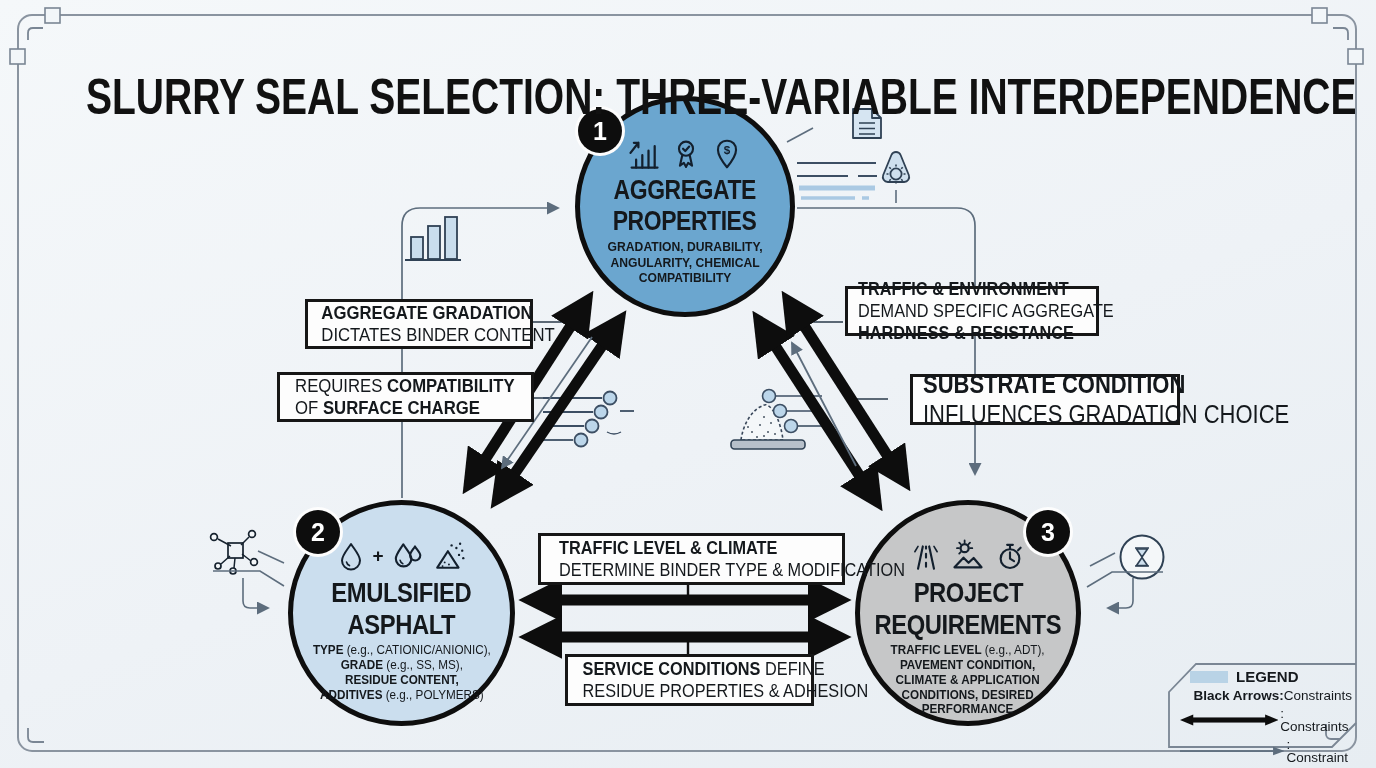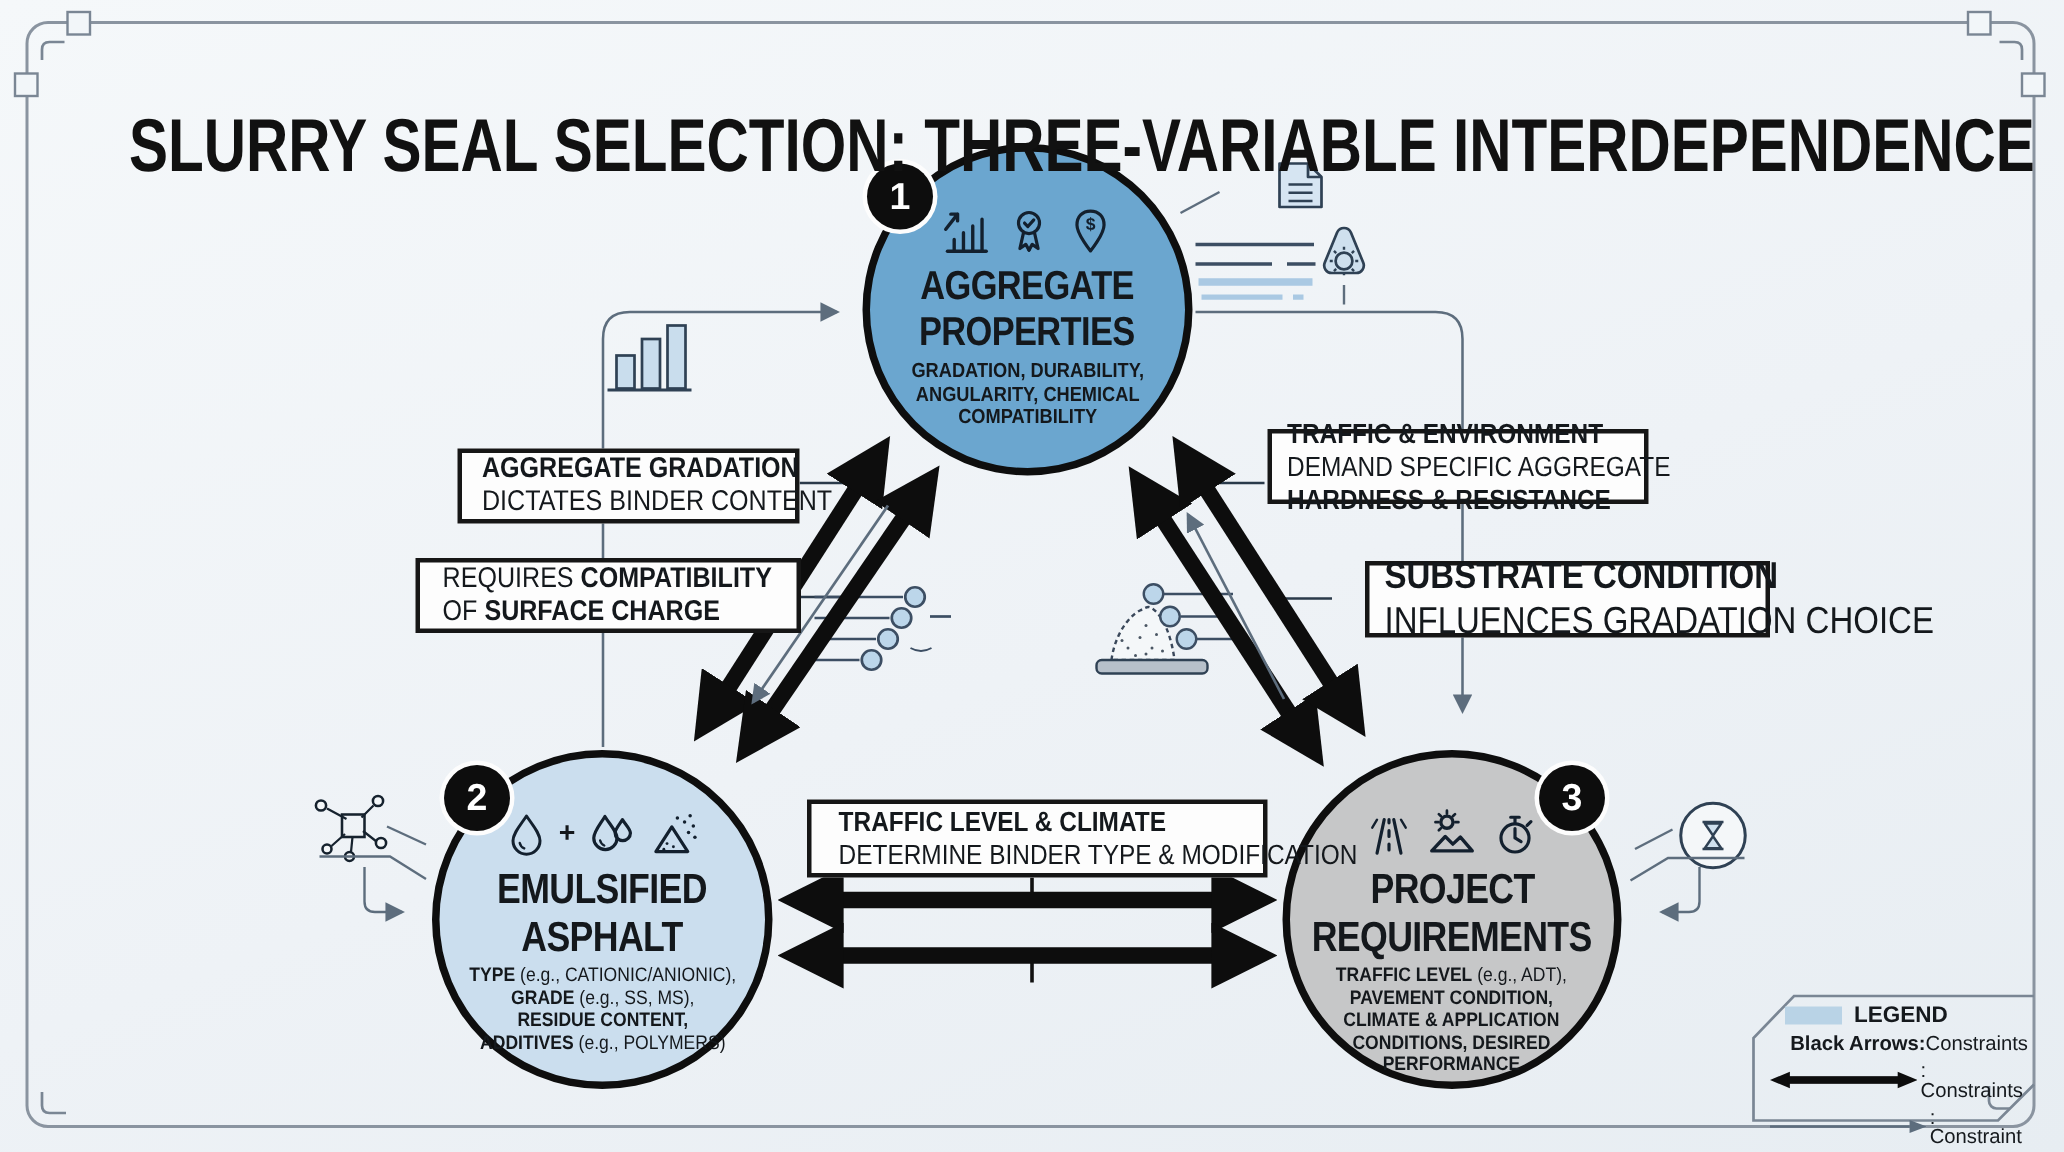--- a/index.html
+++ b/index.html
@@ -347,6 +347,12 @@
     </div>
   </div>
 
+  <div class="lblbox bx-service">
+    <div class="inner">
+      <div><span class="b">SERVICE CONDITIONS</span><span class="r"> DEFINE</span></div>
+      <div class="r">RESIDUE PROPERTIES &amp; ADHESION</div>
+    </div>
+  </div>
 
   <div class="legend">
     <div class="row trow">

